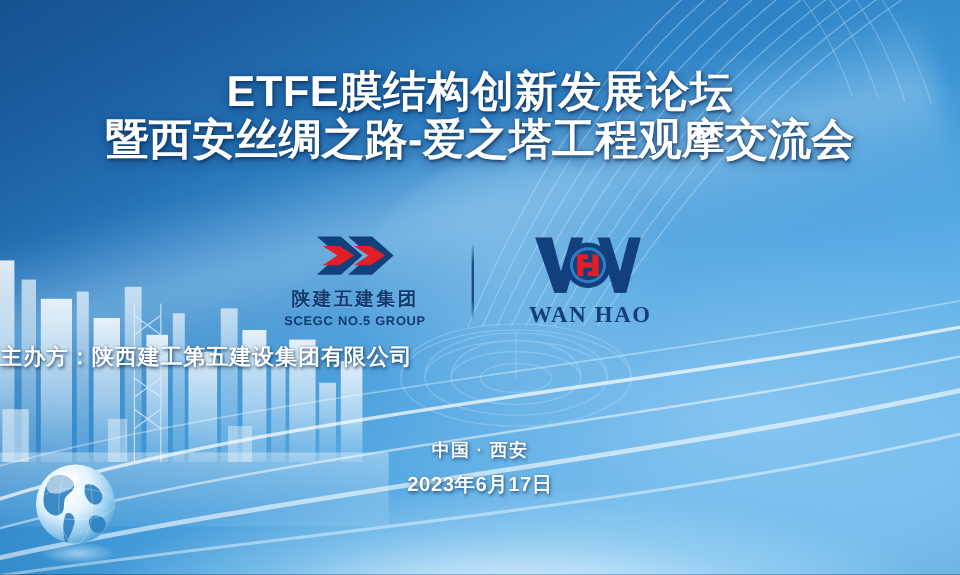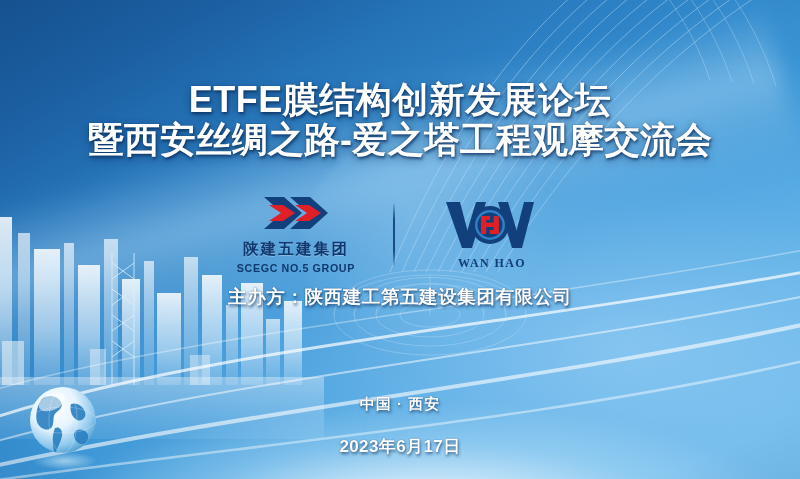--- a/index.html
+++ b/index.html
@@ -87,7 +87,6 @@
       1px 2px 3px rgba(9,44,90,.75),
       0 3px 10px rgba(8,40,84,.45);
     white-space:nowrap;
-    margin-top:24px;
   }
   .title-1{font-size:36px;}
   .title-2{font-size:36px;margin-top:4px;letter-spacing:0px;}

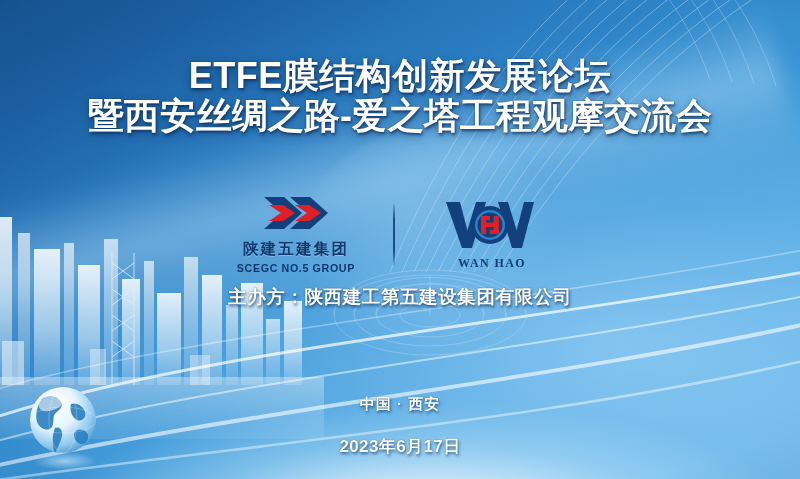--- a/index.html
+++ b/index.html
@@ -115,7 +115,7 @@
   }
   .wanhao-mark{width:112px;height:52px;}
   .wanhao-en{
-    margin-top:4px;color:#123d77;font-weight:bold;font-size:12px;letter-spacing:1.4px;
+    margin-top:4px;color:#123d77;font-weight:bold;font-size:19px;letter-spacing:1.4px;
     font-family:"Liberation Serif","DejaVu Serif",serif;
   }
 

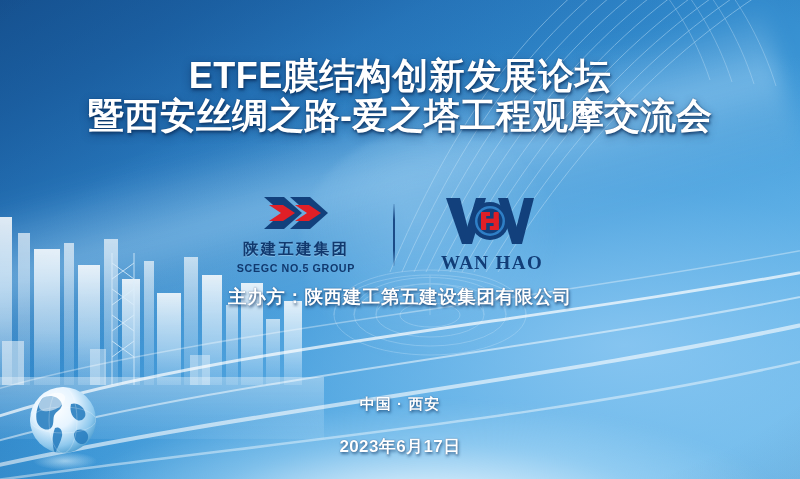--- a/index.html
+++ b/index.html
@@ -121,7 +121,7 @@
 
   
   .organizer{
-    position:absolute;left:0;right:0;top:288px;text-align:center;
+    position:absolute;left:0;right:0;top:288px;
   }
   .org-line{
     color:#ffffff;font-weight:bold;font-size:18.5px;line-height:1.0;

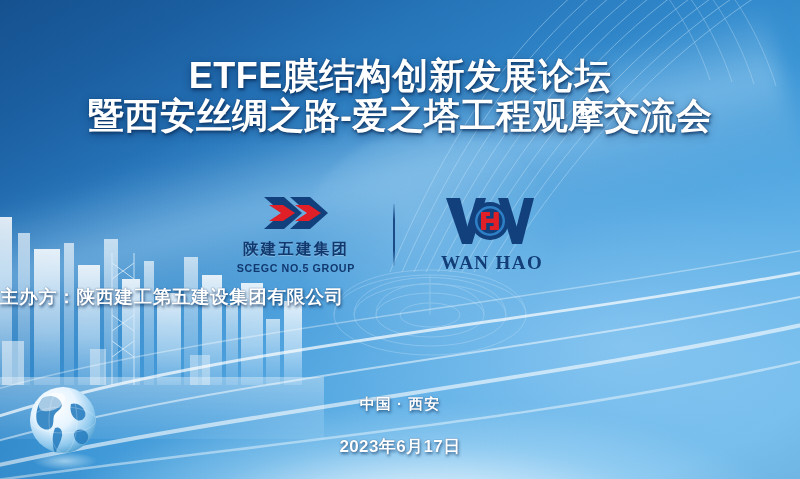--- a/index.html
+++ b/index.html
@@ -139,7 +139,6 @@
     color:#ffffff;font-weight:bold;line-height:1.0;
     text-shadow:0 0 1px rgba(14,58,108,.75), 1px 2px 3px rgba(10,48,96,.62);
     white-space:nowrap;
-    margin-top:28px;
   }
   .foot-place{font-size:15px;letter-spacing:1px;}
   .foot-date{font-size:17px;margin-top:27px;letter-spacing:.4px;}

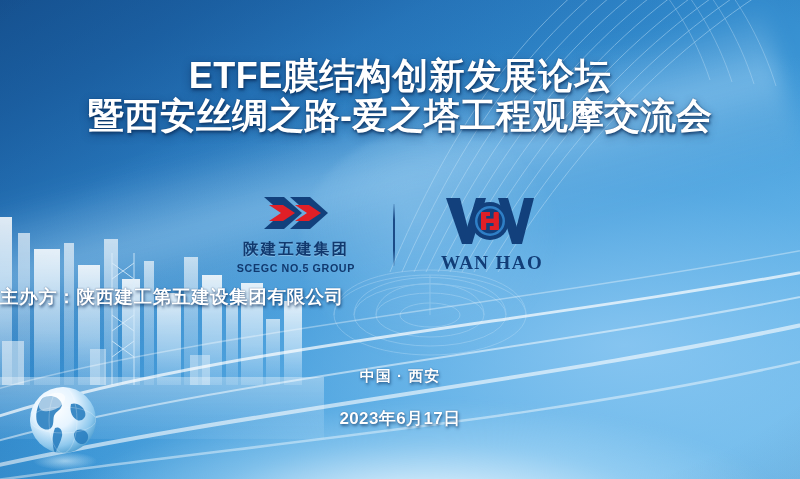--- a/index.html
+++ b/index.html
@@ -141,7 +141,7 @@
     white-space:nowrap;
   }
   .foot-place{font-size:15px;letter-spacing:1px;}
-  .foot-date{font-size:17px;margin-top:27px;letter-spacing:.4px;}
+  .foot-date{font-size:17px;margin-top:12px;letter-spacing:.4px;}
 </style>
 </head>
 <body>

